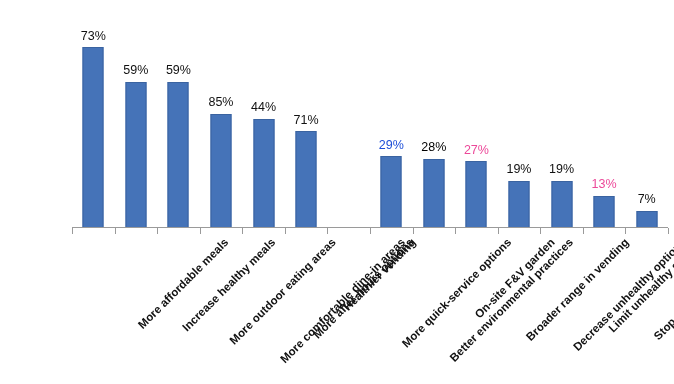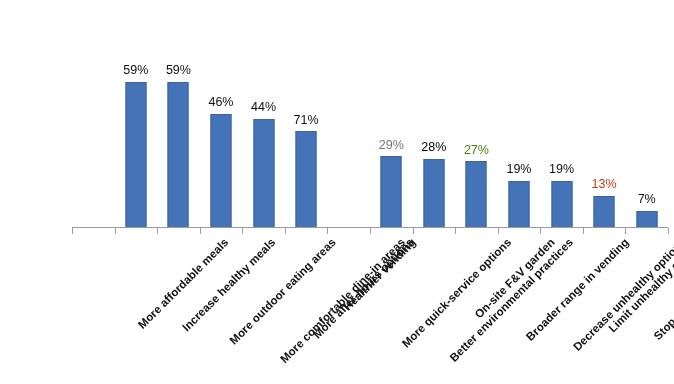--- a/index.html
+++ b/index.html
@@ -104,6 +104,10 @@
 <div id="chart-root">
 
   <div id="plot-area">
+      <div class="bar-slot" style="left: 0px; width: 42.5714px;">
+        <div class="bar-rect" title="More affordable meals 73%" style="height: 181px; background: rgb(69, 115, 184); border-color: rgb(58, 99, 160);"></div>
+        <div class="bar-value" style="bottom: 186px; color: rgb(17, 17, 17);">73%</div>
+      </div>
       <div class="bar-slot" style="left: 42.5714px; width: 42.5714px;">
         <div class="bar-rect" title="Increase healthy meals 59%" style="height: 146.288px; background: rgb(69, 115, 184); border-color: rgb(58, 99, 160);"></div>
         <div class="bar-value" style="bottom: 151.288px; color: rgb(17, 17, 17);">59%</div>

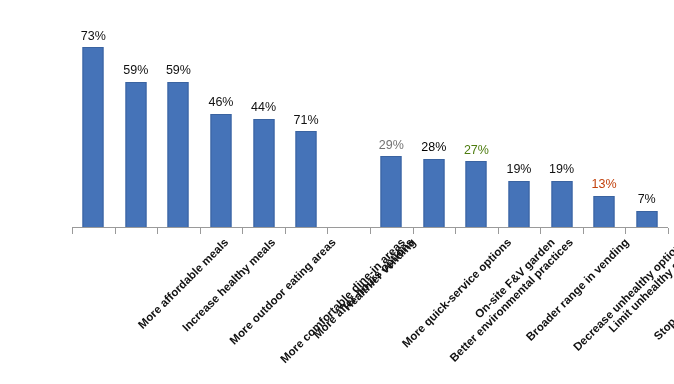--- a/index.html
+++ b/index.html
@@ -118,7 +118,7 @@
       </div>
       <div class="bar-slot" style="left: 127.714px; width: 42.5714px;">
         <div class="bar-rect" title="More comfortable dine-in areas 46%" style="height: 114.055px; background: rgb(69, 115, 184); border-color: rgb(58, 99, 160);"></div>
-        <div class="bar-value" style="bottom: 119.055px; color: rgb(17, 17, 17);">46%</div>
+        <div class="bar-value" style="bottom: 119.055px; color: rgb(17, 17, 17);">85%</div>
       </div>
       <div class="bar-slot" style="left: 170.286px; width: 42.5714px;">
         <div class="bar-rect" title="More after-hours options 44%" style="height: 109.096px; background: rgb(69, 115, 184); border-color: rgb(58, 99, 160);"></div>

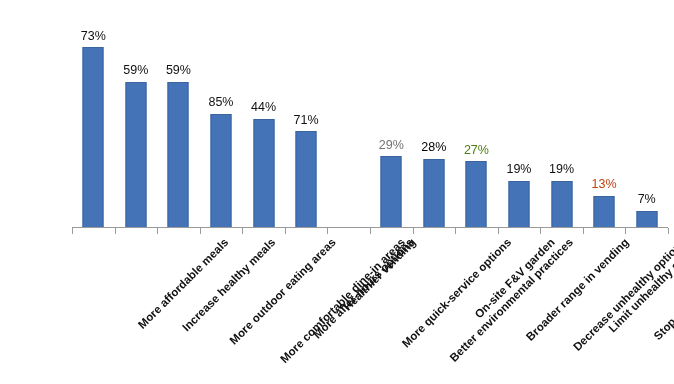--- a/index.html
+++ b/index.html
@@ -130,7 +130,7 @@
       </div>
       <div class="bar-slot" style="left: 298px; width: 42.5714px;">
         <div class="bar-rect" title="Better environmental practices 29%" style="height: 71.9041px; background: rgb(69, 115, 184); border-color: rgb(58, 99, 160);"></div>
-        <div class="bar-value" style="bottom: 76.9041px; color: #737373;">29%</div>
+        <div class="bar-value" style="bottom: 76.9041px; color: #1d4ed8;">29%</div>
       </div>
       <div class="bar-slot" style="left: 340.571px; width: 42.5714px;">
         <div class="bar-rect" title="On-site F&amp;V garden 28%" style="height: 69.4247px; background: rgb(69, 115, 184); border-color: rgb(58, 99, 160);"></div>

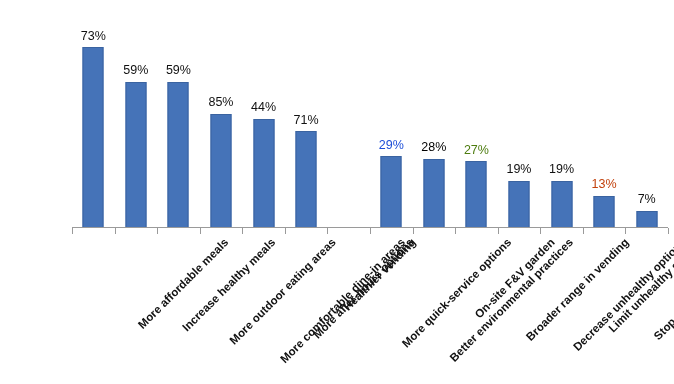--- a/index.html
+++ b/index.html
@@ -138,7 +138,7 @@
       </div>
       <div class="bar-slot" style="left: 383.143px; width: 42.5714px;">
         <div class="bar-rect" title="Broader range in vending 27%" style="height: 66.9452px; background: rgb(69, 115, 184); border-color: rgb(58, 99, 160);"></div>
-        <div class="bar-value" style="bottom: 71.9452px; color: #4d7c0f;">27%</div>
+        <div class="bar-value" style="bottom: 71.9452px; color: #ec4899;">27%</div>
       </div>
       <div class="bar-slot" style="left: 425.714px; width: 42.5714px;">
         <div class="bar-rect" title="Decrease unhealthy options 19%" style="height: 47.1096px; background: rgb(69, 115, 184); border-color: rgb(58, 99, 160);"></div>

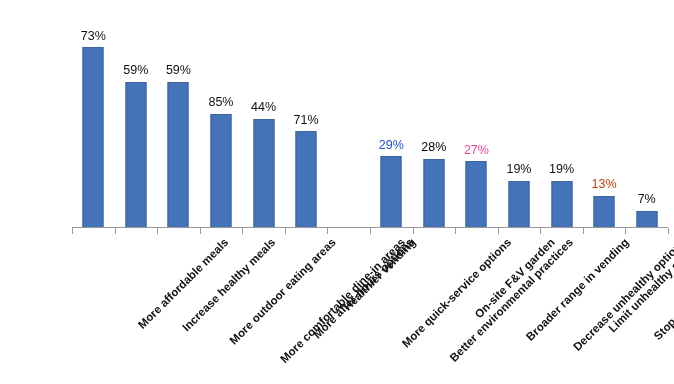--- a/index.html
+++ b/index.html
@@ -150,7 +150,7 @@
       </div>
       <div class="bar-slot" style="left: 510.857px; width: 42.5714px;">
         <div class="bar-rect" title="Stop selling sweet drinks 13%" style="height: 32.2329px; background: rgb(69, 115, 184); border-color: rgb(58, 99, 160);"></div>
-        <div class="bar-value" style="bottom: 37.2329px; color: #c2410c; text-align: center;">13%</div>
+        <div class="bar-value" style="bottom: 37.2329px; color: #ec4899; text-align: center;">13%</div>
       </div>
       <div class="bar-slot" style="left: 553.429px; width: 42.5714px;">
         <div class="bar-rect" title="More nutrition education 7%" style="height: 17.3562px; background: rgb(69, 115, 184); border-color: rgb(58, 99, 160);"></div>

